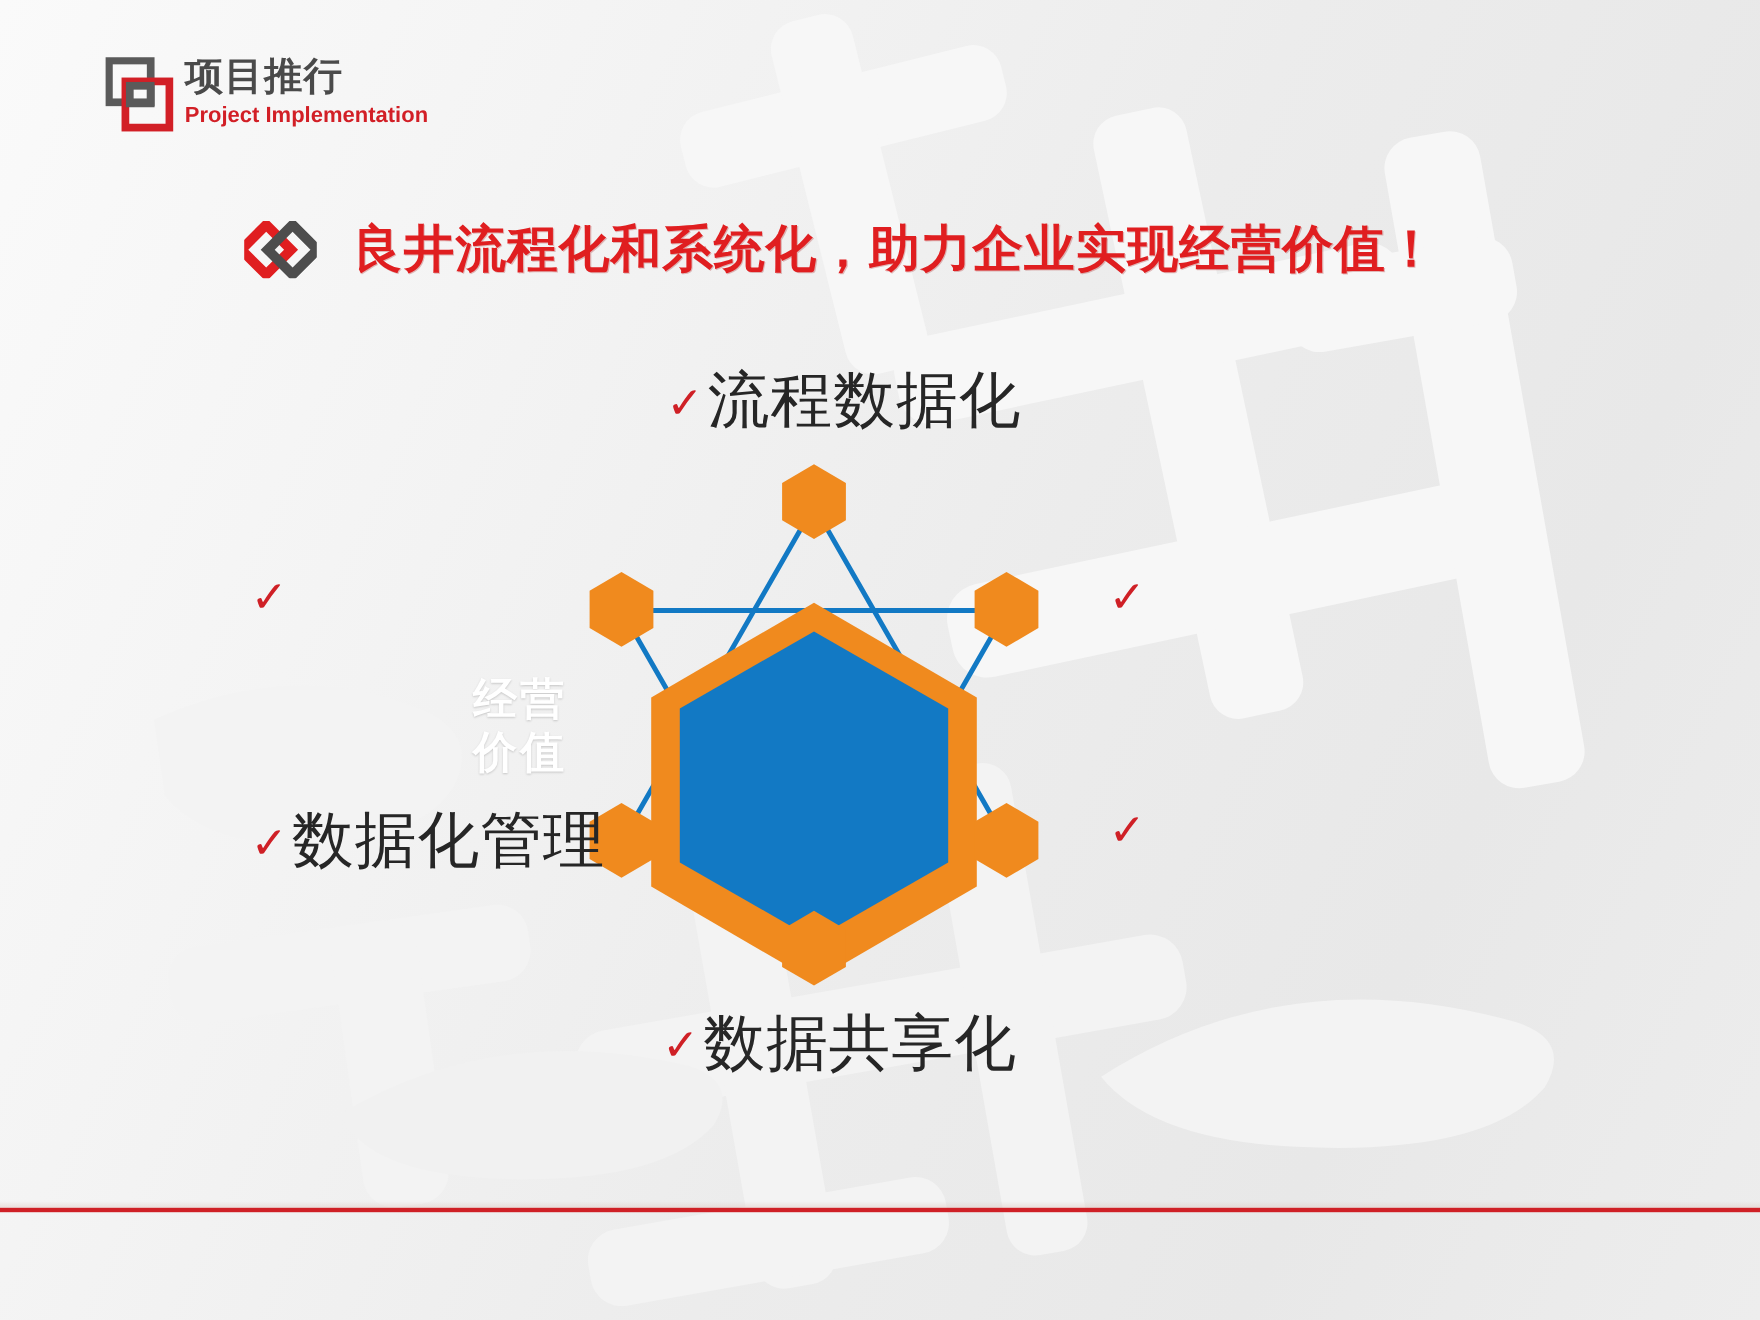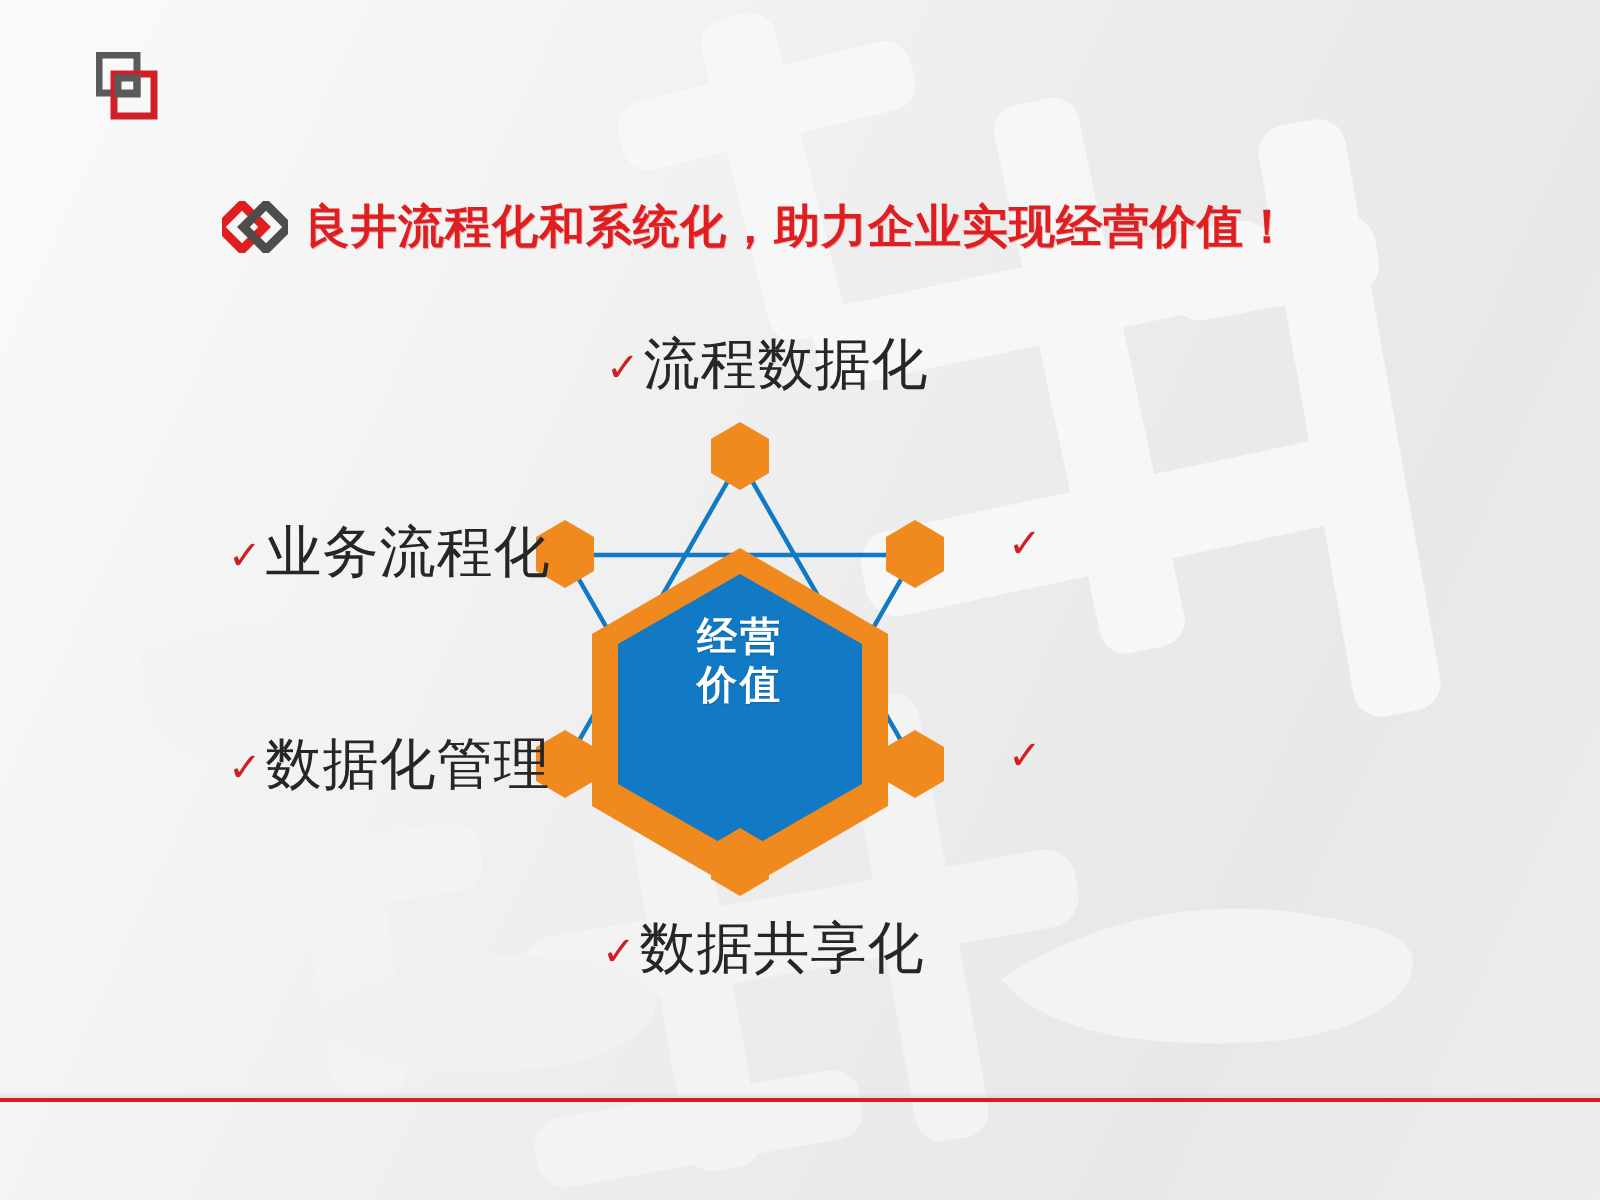--- a/index.html
+++ b/index.html
@@ -138,6 +138,10 @@
         <rect x="22" y="26" width="19" height="16" fill="none" stroke="#5a5a5a" stroke-width="7"></rect>
       </svg>
     </div>
+    <div class="logo-text">
+      <div class="logo-cn">项目推行</div>
+      <div class="logo-en">Project Implementation</div>
+    </div>
   </div>
 
   <div class="title-row">

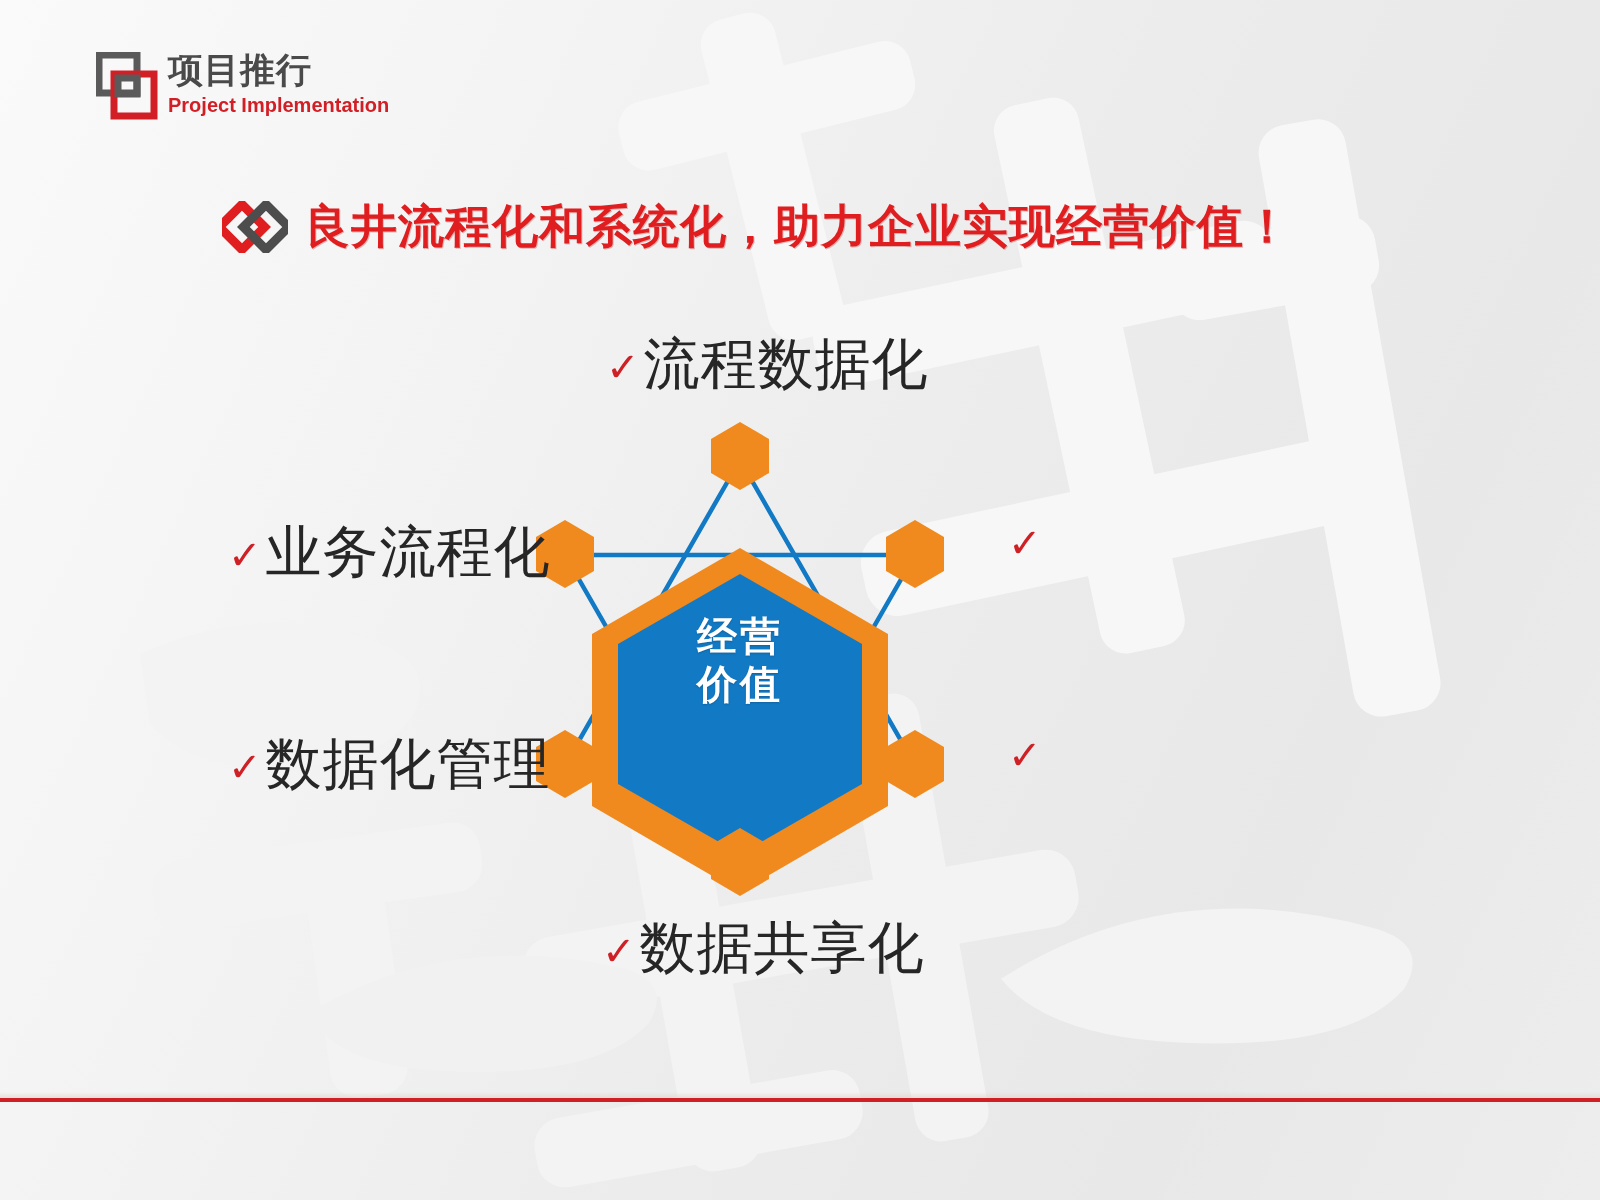--- a/index.html
+++ b/index.html
@@ -35,7 +35,7 @@
   
   .title-row{
     position:absolute;left:222px;top:196px;
-    display:flex;align-items:center;gap:16px;
+    display:flex;align-items:center;gap:32px;
   }
   .title-bullet{width:66px;height:52px;flex:0 0 auto;}
   .title-text{

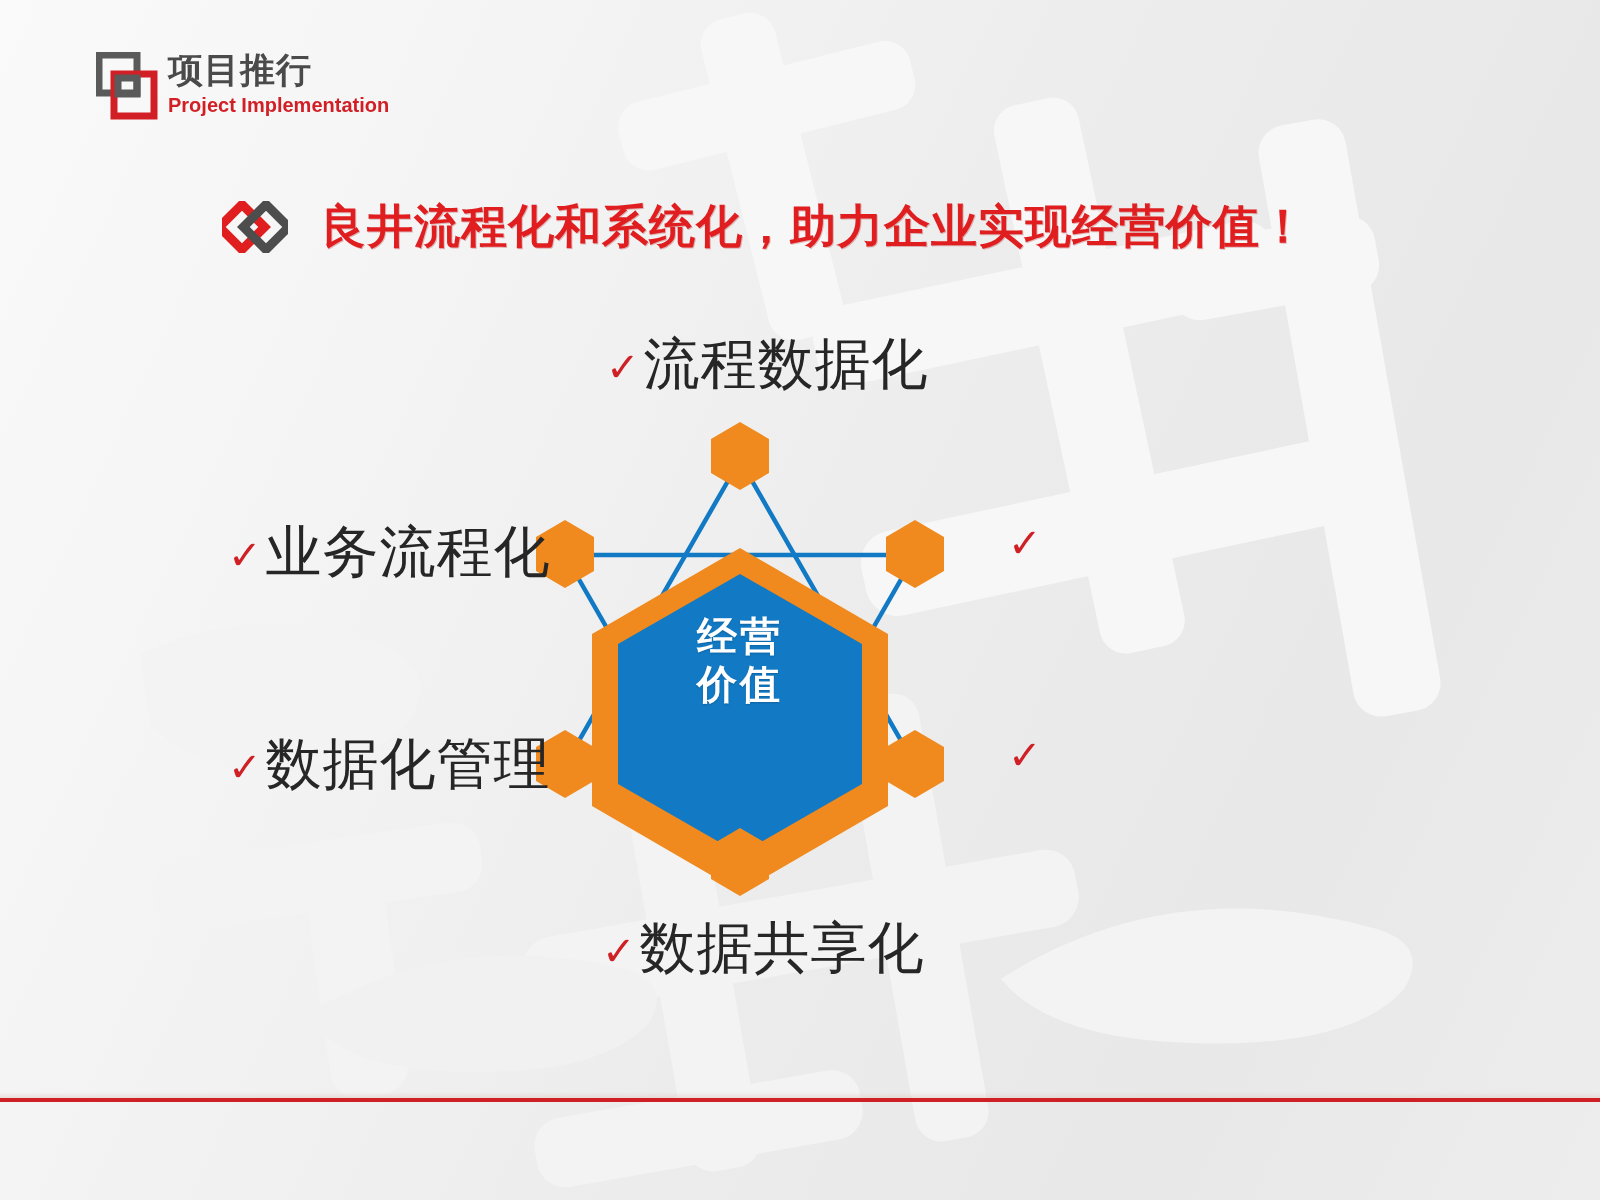--- a/index.html
+++ b/index.html
@@ -202,7 +202,6 @@
 
   <div class="lbl lbl-upleft">
     <span class="chk">✓</span>
-    <span class="txt">业务流程化</span>
   </div>
 
   <div class="lbl lbl-upright">

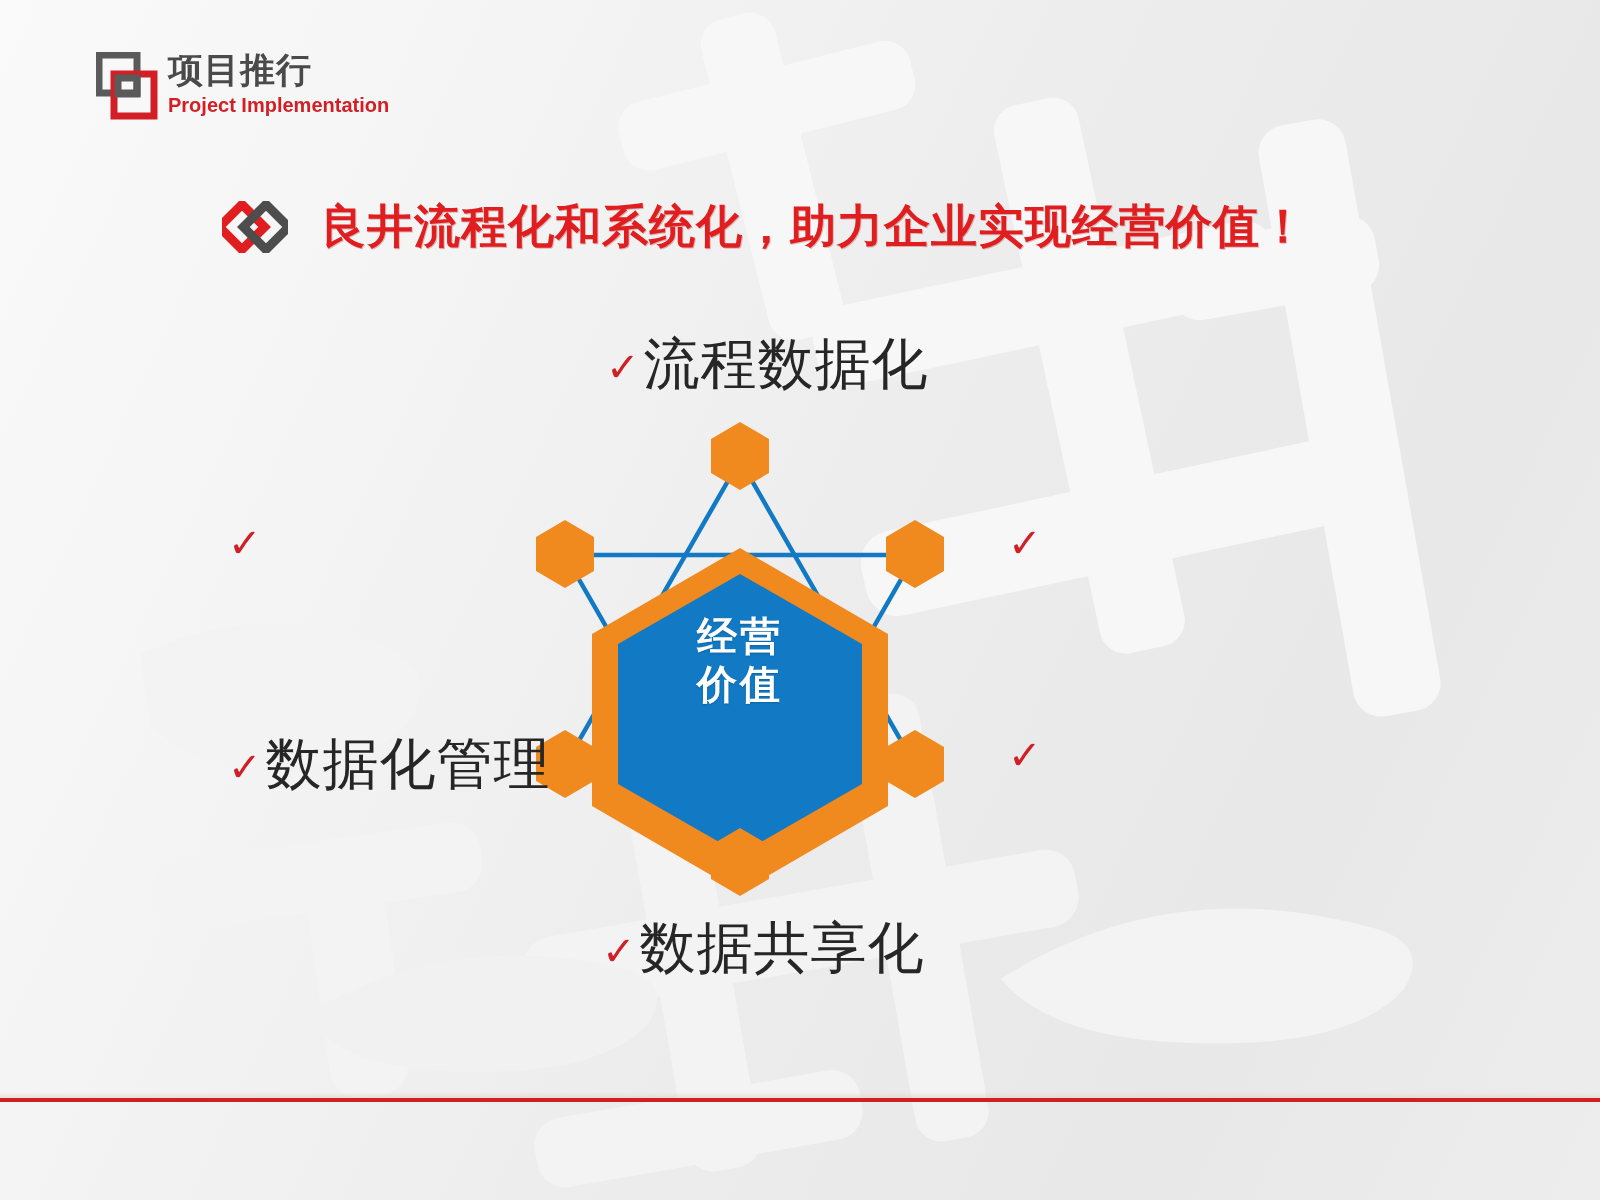--- a/index.html
+++ b/index.html
@@ -50,7 +50,7 @@
 
   .center-label{
     position:absolute;left:0;top:0;width:620px;height:520px;
-    display:flex;flex-direction:column;align-items:center;justify-content:center;
+    display:flex;flex-direction:column;align-items:flex-start;justify-content:center;
     pointer-events:none;
   }
   .center-label .cl{

